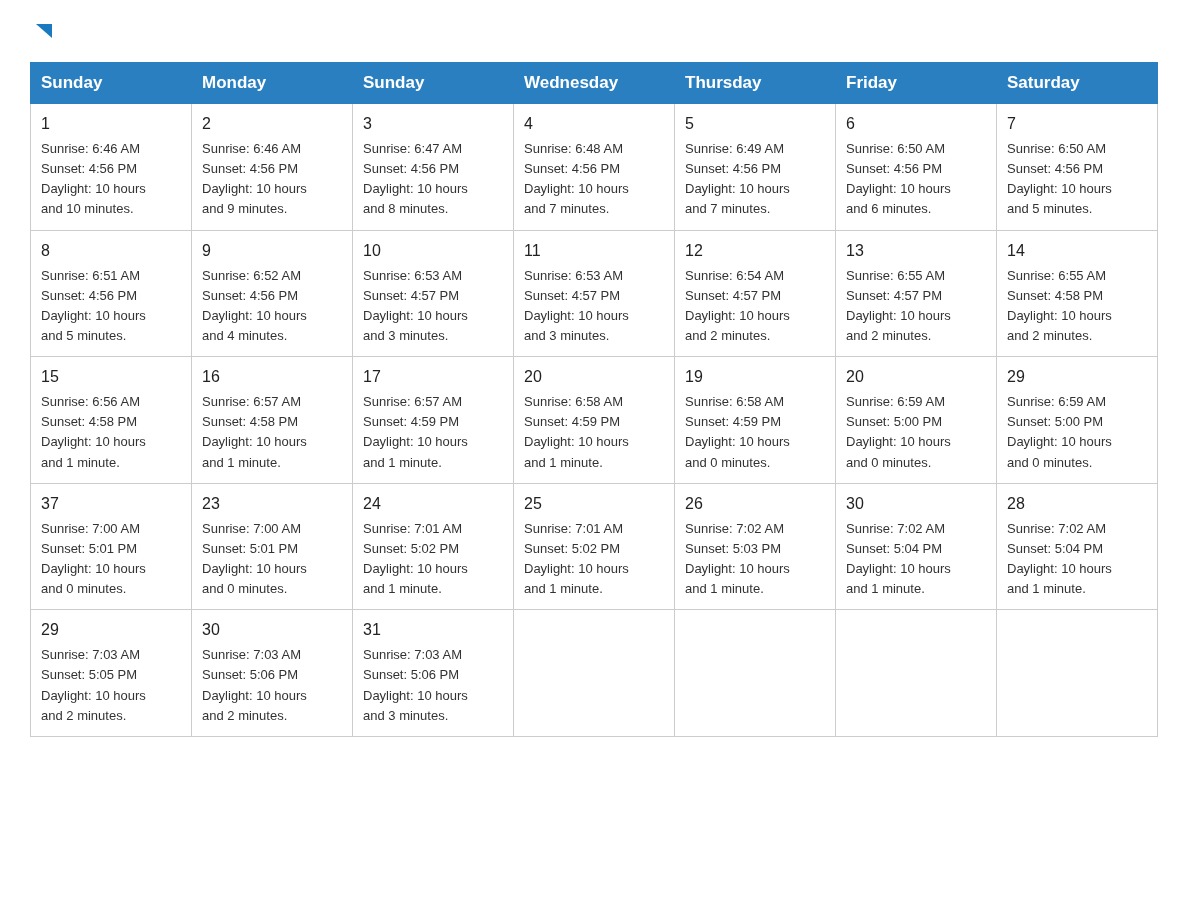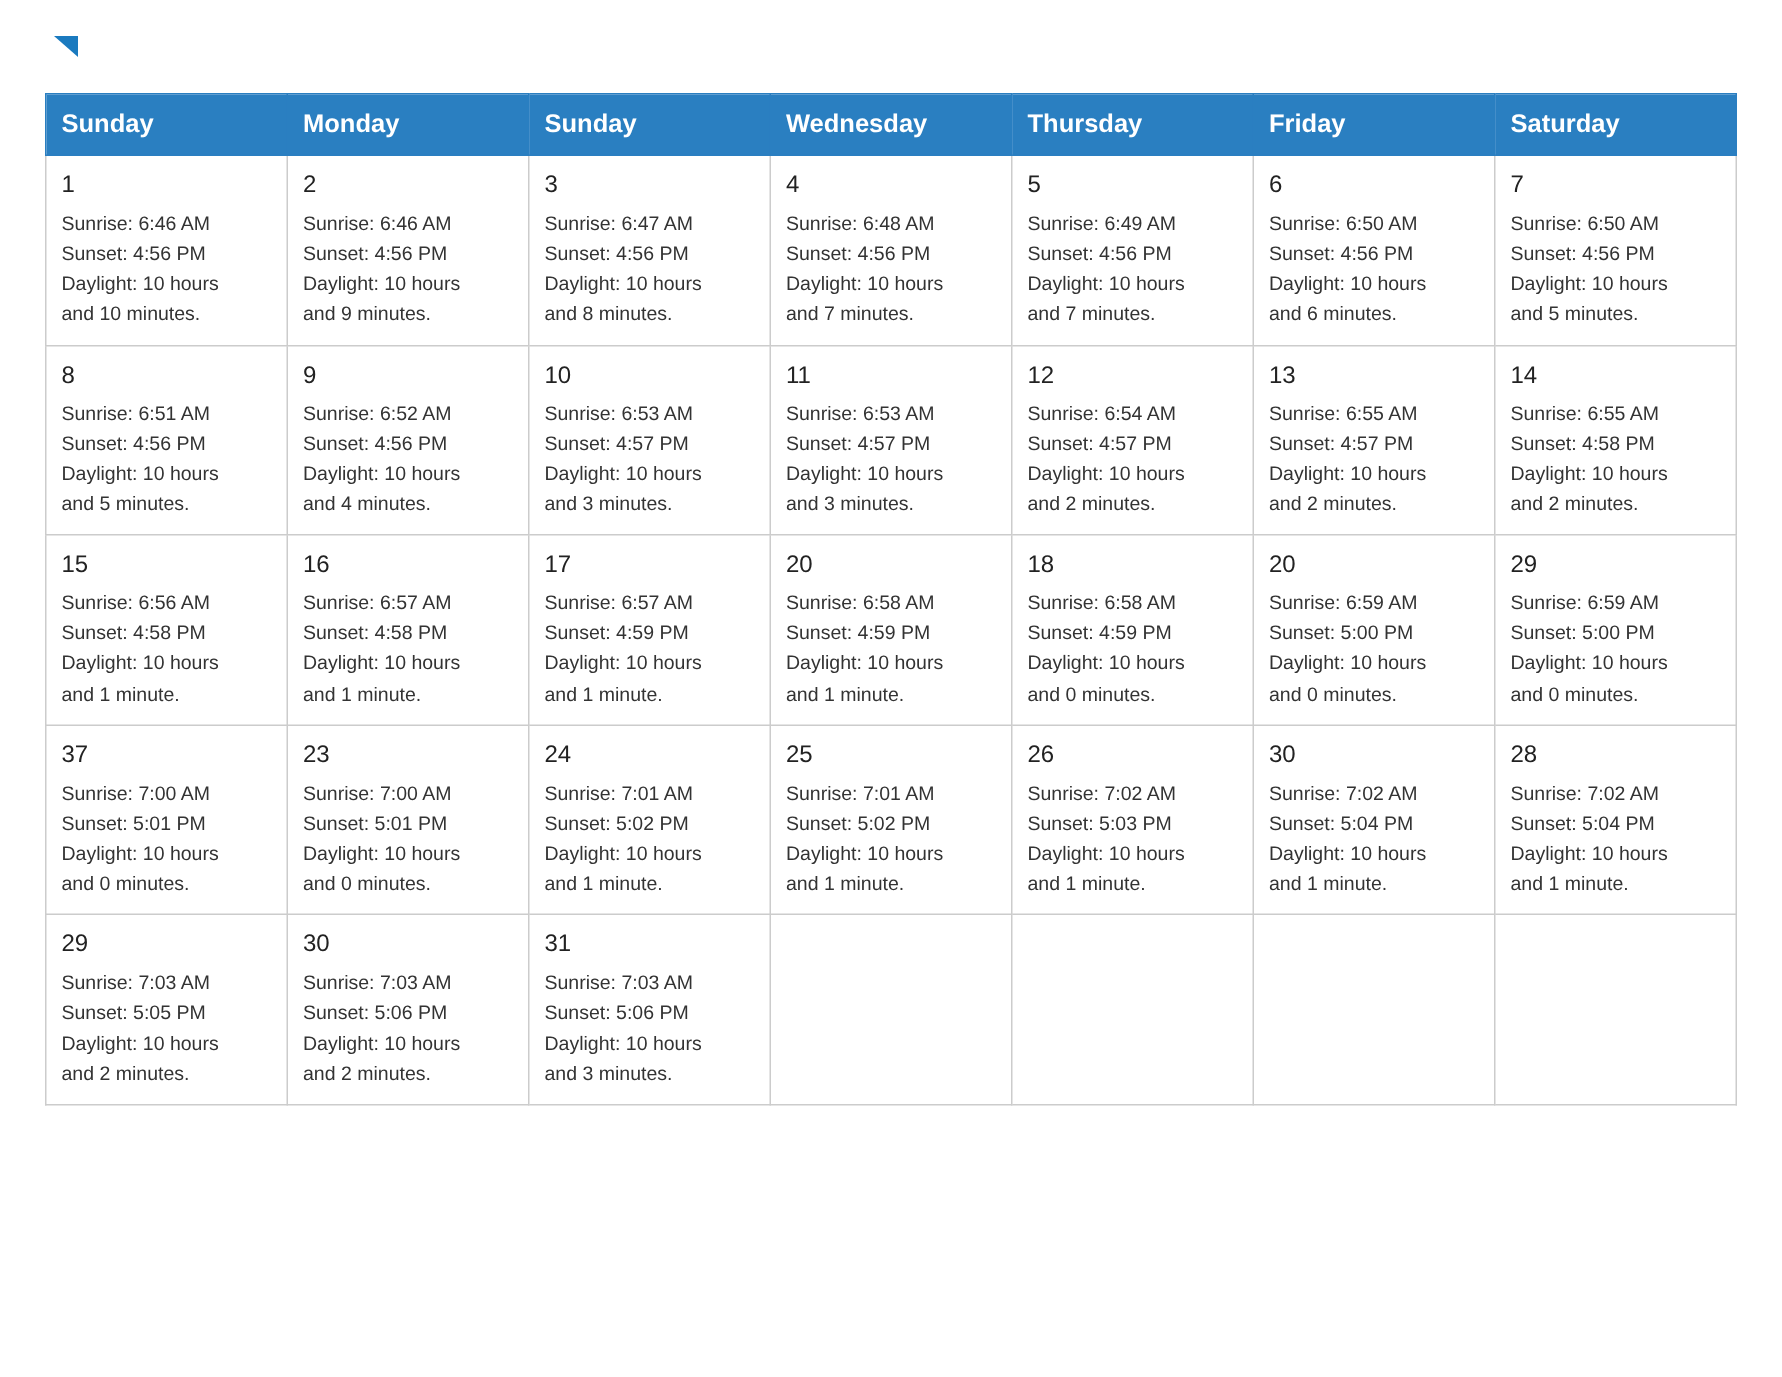--- a/index.html
+++ b/index.html
@@ -211,7 +211,7 @@
         <span class="day-info">Sunrise: 6:58 AM<br>Sunset: 4:59 PM<br>Daylight: 10 hours<br>and 1 minute.</span>
       </td>
         <td>
-        <span class="day-number">18</span>
+        <span class="day-number">19</span>
         <span class="day-info">Sunrise: 6:58 AM<br>Sunset: 4:59 PM<br>Daylight: 10 hours<br>and 0 minutes.</span>
       </td>
         <td>

